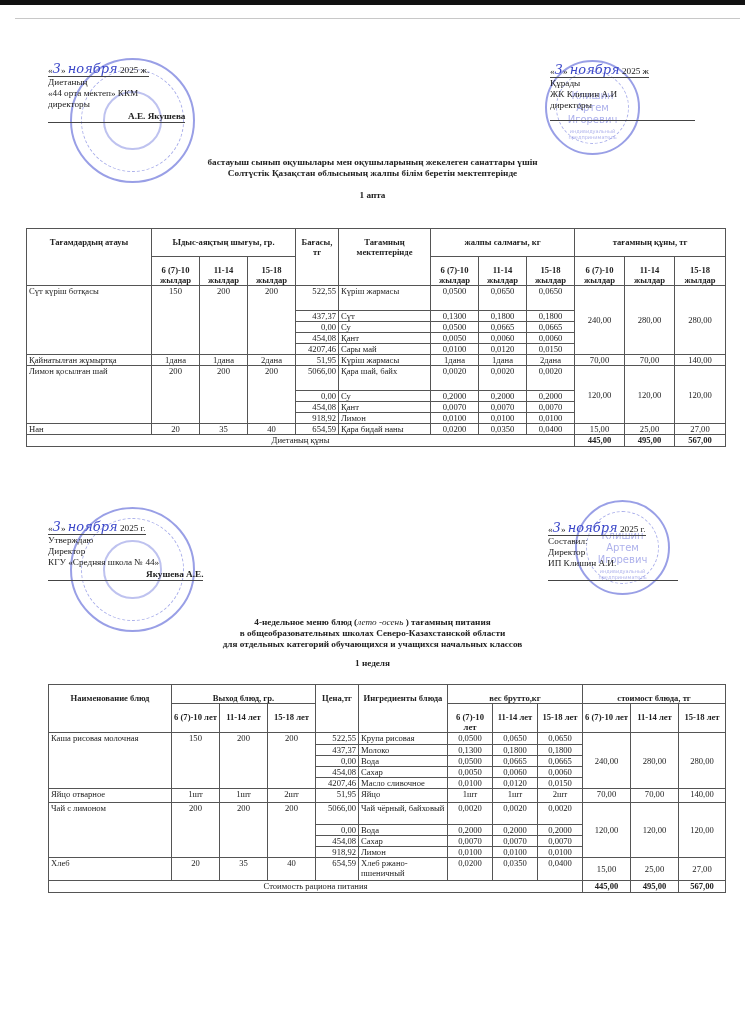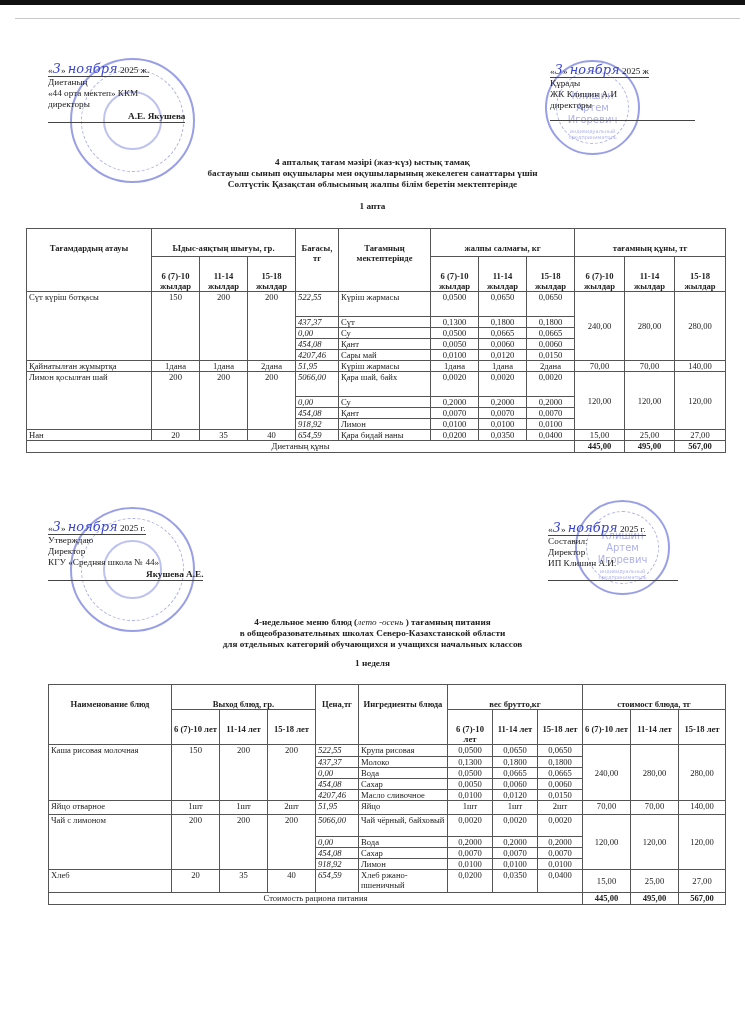--- a/index.html
+++ b/index.html
@@ -76,7 +76,6 @@
 </div>
 
 <div class="title-block" style="top:157px;">
-  <div>4 апталық тағам мәзірі (жаз-күз) ыстық тамақ</div>
   <div>бастауыш сынып оқушылары мен оқушыларының жекелеген санаттары үшін</div>
   <div>Солтүстік Қазақстан облысының жалпы білім беретін мектептерінде</div>
   <div style="height:11px;"></div>

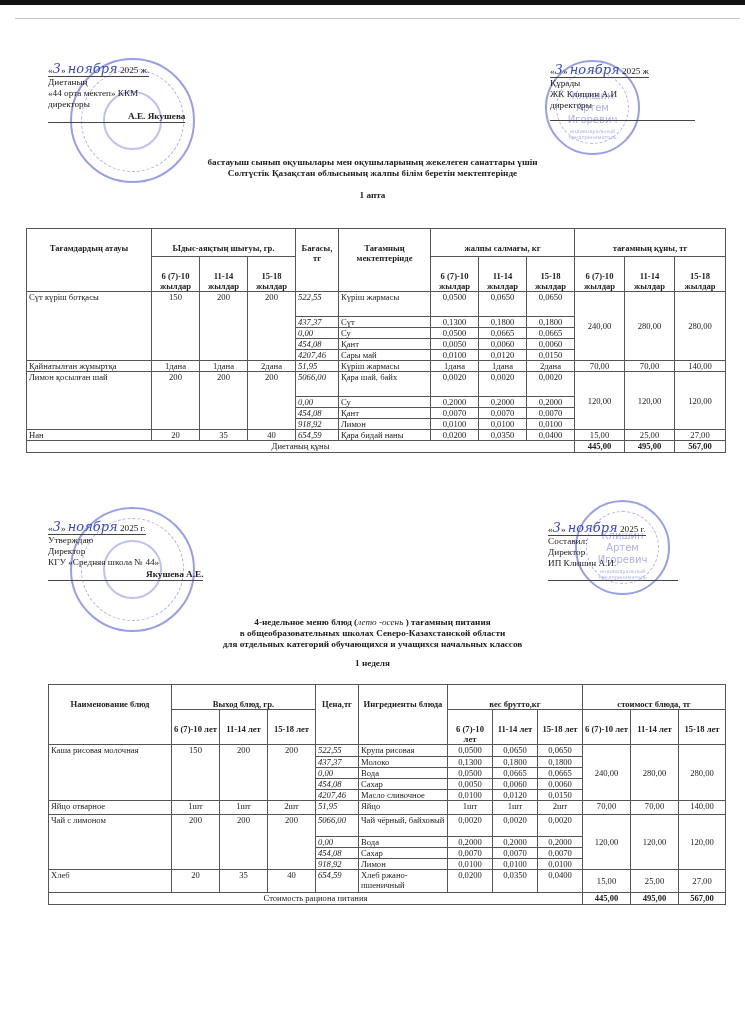--- a/index.html
+++ b/index.html
@@ -25,7 +25,7 @@
 
   table.menu { position: absolute; border-collapse: collapse; font-size: 8.6px; line-height: 10px; color: #222; table-layout: fixed; }
   table.menu td, table.menu th { border: 1px solid #555; padding: 0 2px; vertical-align: top; }
-  table.menu th { font-weight: bold; text-align: center; vertical-align: top; padding-top: 14px; }
+  table.menu th { font-weight: bold; text-align: center; vertical-align: top; padding-top: 8px; }
   table.menu td.c { text-align: center; }
   table.menu td.r { text-align: left; font-style: italic; }
   table.menu td.mid { vertical-align: middle; text-align: center; }

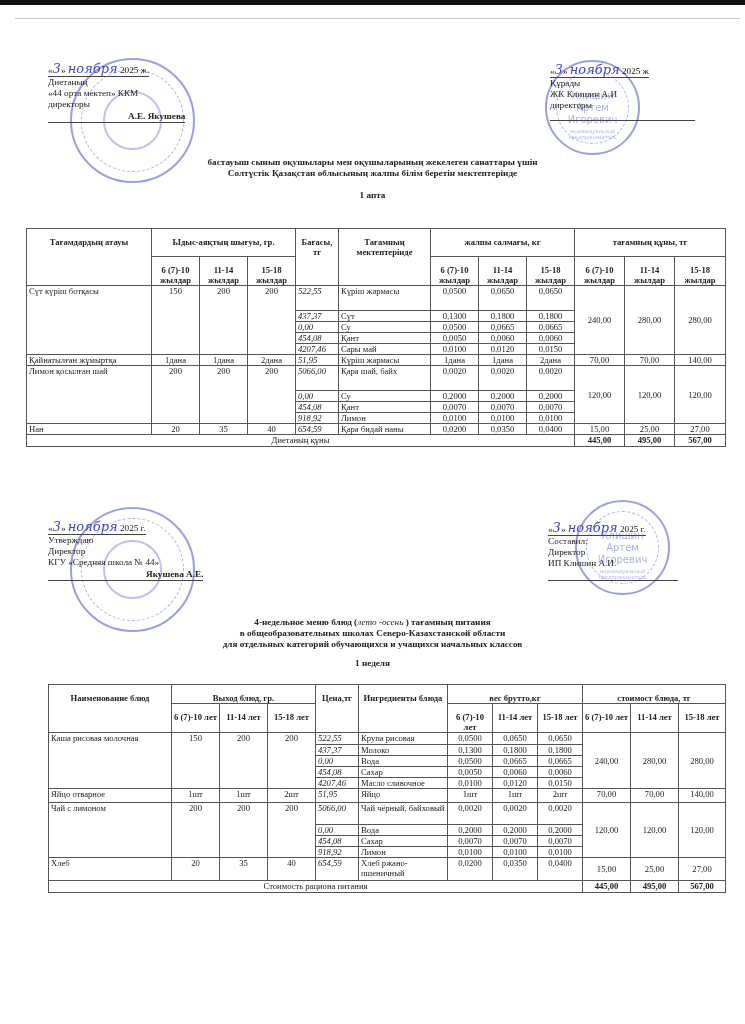--- a/index.html
+++ b/index.html
@@ -27,7 +27,7 @@
   table.menu td, table.menu th { border: 1px solid #555; padding: 0 2px; vertical-align: top; }
   table.menu th { font-weight: bold; text-align: center; vertical-align: top; padding-top: 8px; }
   table.menu td.c { text-align: center; }
-  table.menu td.r { text-align: left; font-style: italic; }
+  table.menu td.r { text-align: right; }
   table.menu td.mid { vertical-align: middle; text-align: center; }
   table.menu td.b { font-weight: bold; text-align: center; }
   table.menu td.total-label { text-align: center; }

